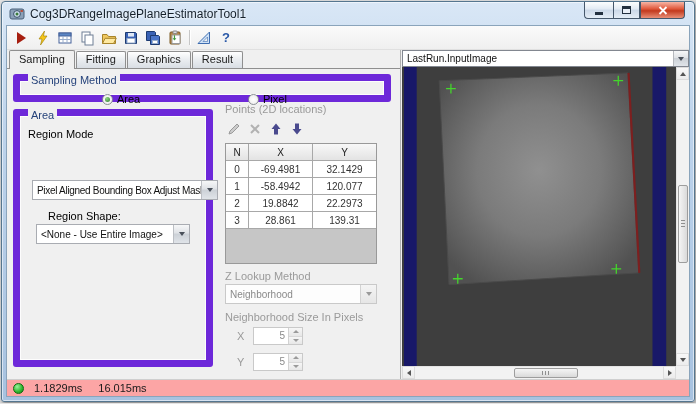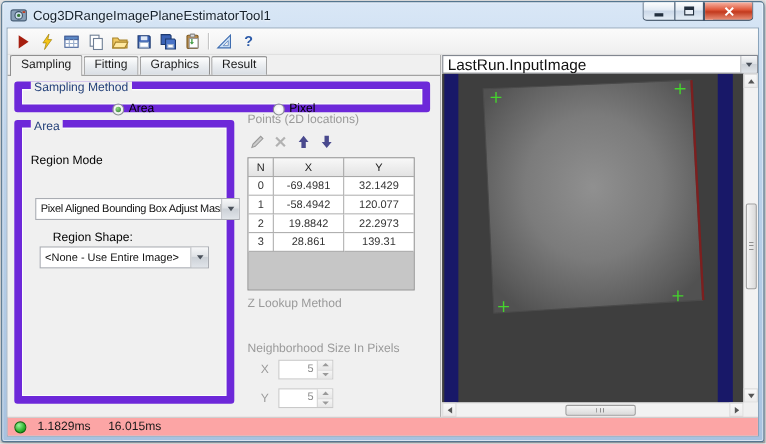--- a/index.html
+++ b/index.html
@@ -84,7 +84,7 @@
   
   .right-panel{position:absolute;left:395px;right:0;top:0;bottom:0;background:#f0f0f0;}
   .display-combo{position:absolute;left:0;right:0;top:0;height:17px;background:#fff;border:1px solid #828790;display:flex;align-items:center;}
-  .display-combo .txt{flex:1;font-size:14px;color:#111;padding:0 4px;white-space:nowrap;overflow:hidden;}
+  .display-combo .txt{flex:1;font-size:10px;color:#111;padding:0 4px;white-space:nowrap;overflow:hidden;}
   .display-combo .btn{width:15px;align-self:stretch;display:flex;align-items:center;justify-content:center;
        background:linear-gradient(#f6f7f8,#dfe2e6 45%,#ccd1d7 50%,#e0e4e9);border-left:1px solid #b5b8bd;}
   .image-area{position:absolute;left:0;right:0;top:17px;bottom:0;background:#f0f0f0;}

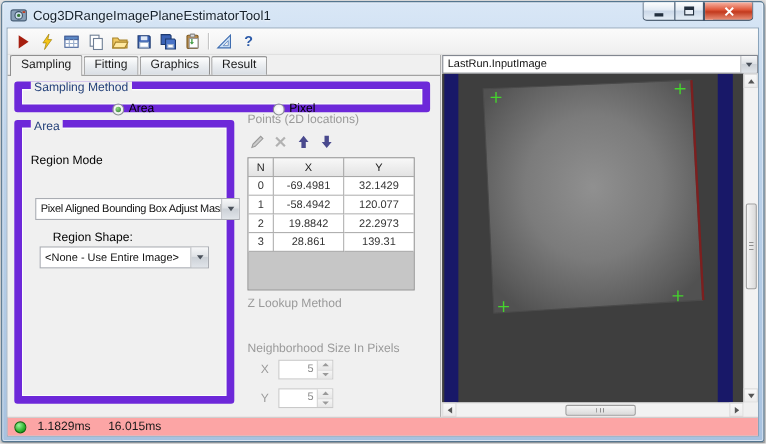--- a/index.html
+++ b/index.html
@@ -238,7 +238,7 @@
 
           <div class="groupbox gb-area">
             <span class="gb-label">Area</span>
-            <span class="lbl" style="left:8px;top:24px;">Region Mode</span>
+            <span class="lbl" style="left:8px;top:12px;">Region Mode</span>
             <div class="combo combo-region-mode">
               <span class="txt tight">Pixel Aligned Bounding Box Adjust Mask</span>
               <span class="btn">

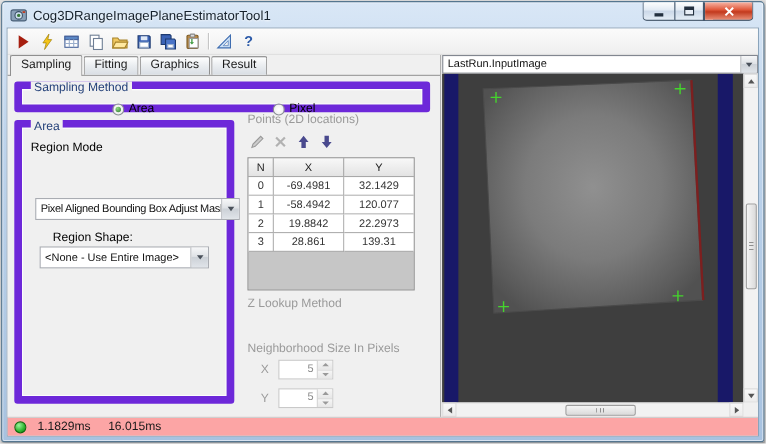--- a/index.html
+++ b/index.html
@@ -309,6 +309,12 @@
           </div>
 
           <span class="lbl dis" style="left:218px;top:201px;">Z Lookup Method</span>
+          <div class="combo disabled combo-zlookup">
+            <span class="txt">Neighborhood</span>
+            <span class="btn">
+                <span class="tri-dn"></span>
+              </span>
+          </div>
 
           <span class="lbl dis" style="left:218px;top:242px;">Neighborhood Size In Pixels</span>
           <span class="lbl dis" style="left:230px;top:261px;">X</span>

